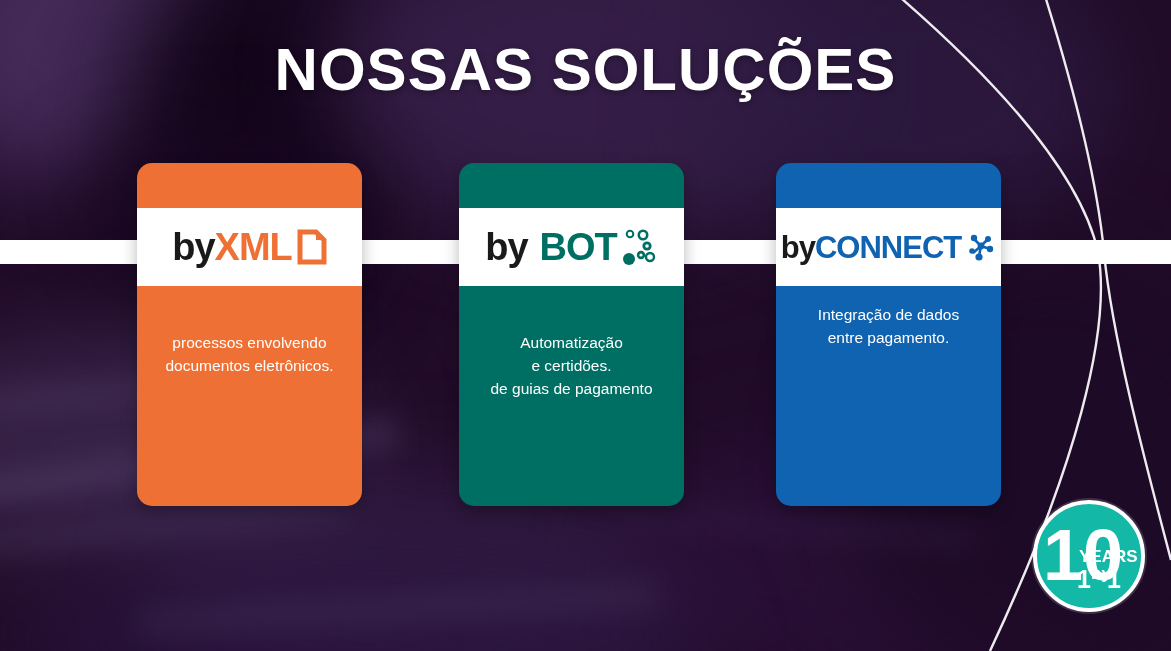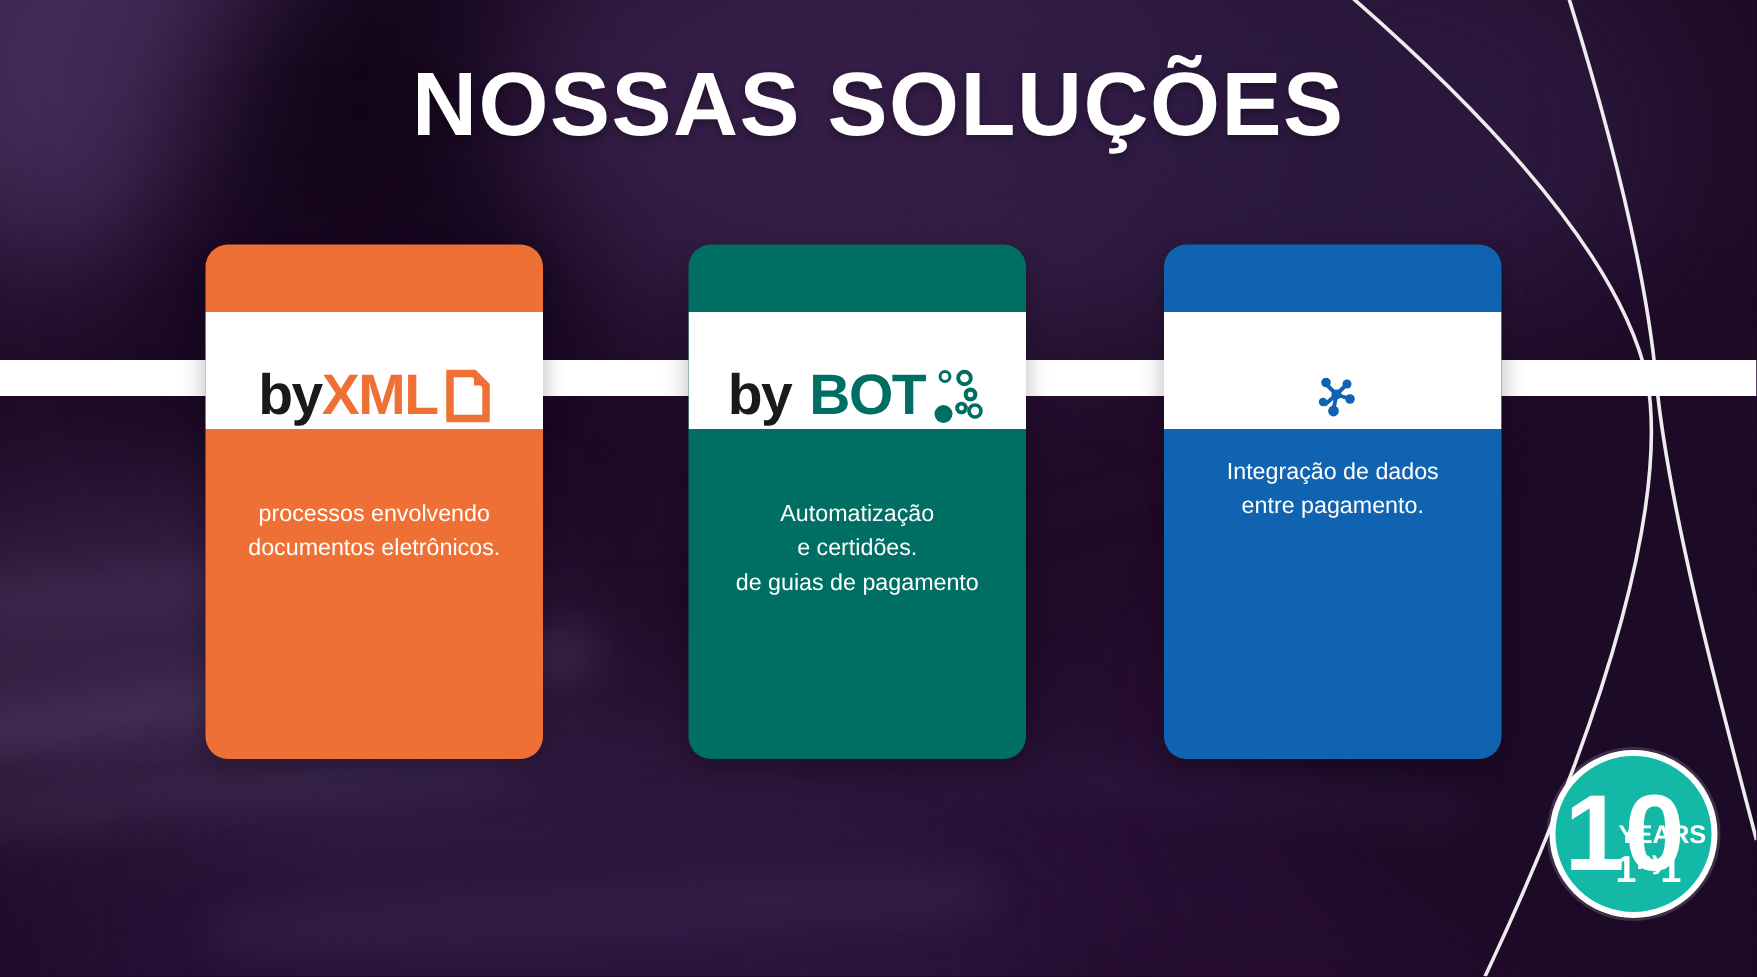--- a/index.html
+++ b/index.html
@@ -62,7 +62,7 @@
 
   .logo-band {
     width:100%; height:78px; background:#ffffff;
-    display:flex; align-items:flex-end; justify-content:center;
+    display:flex; align-items:center; justify-content:center;
     margin-top:45px;
   }
   .logo { display:flex; align-items:center; height:44px; }

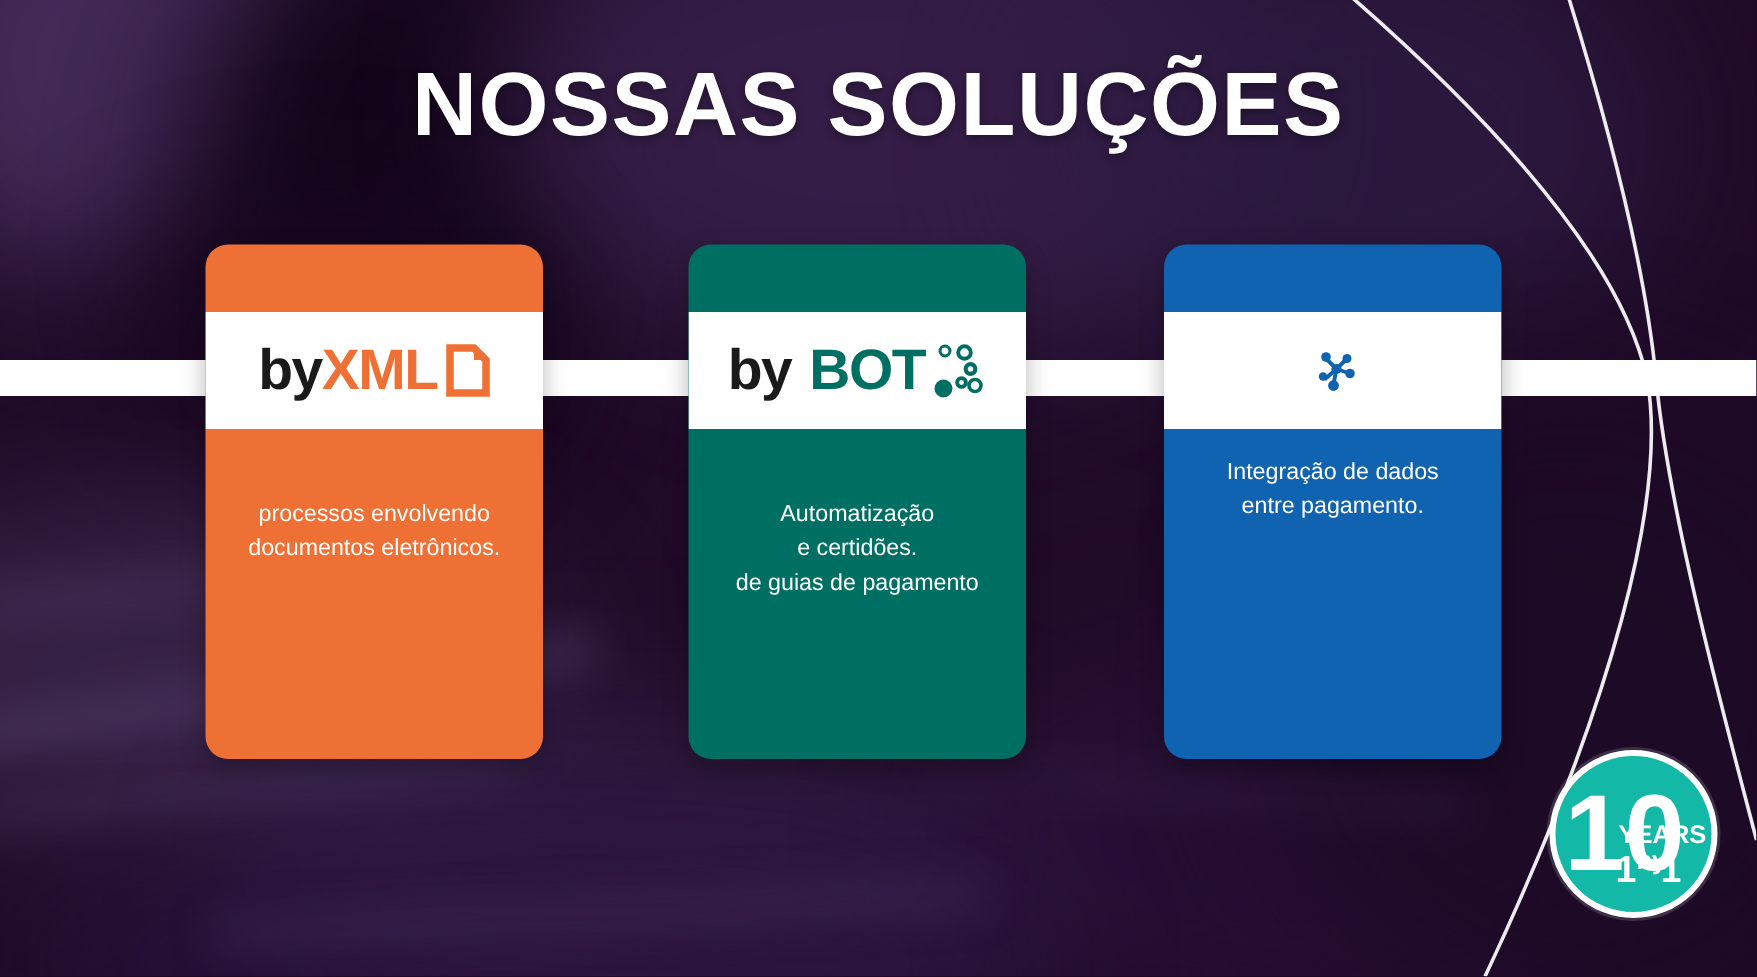--- a/index.html
+++ b/index.html
@@ -175,6 +175,9 @@
   <div class="card card-3">
     <div class="logo-band">
       <div class="logo">
+        <span class="logo-text" style="font-size:31px;">
+          <span class="logo-by">by</span><span class="lg-con">CONNECT</span>
+        </span>
         <span class="logo-mark">
           <svg width="30" height="30" viewBox="0 0 30 30">
             <g stroke="#1063b0" stroke-width="2.6">

